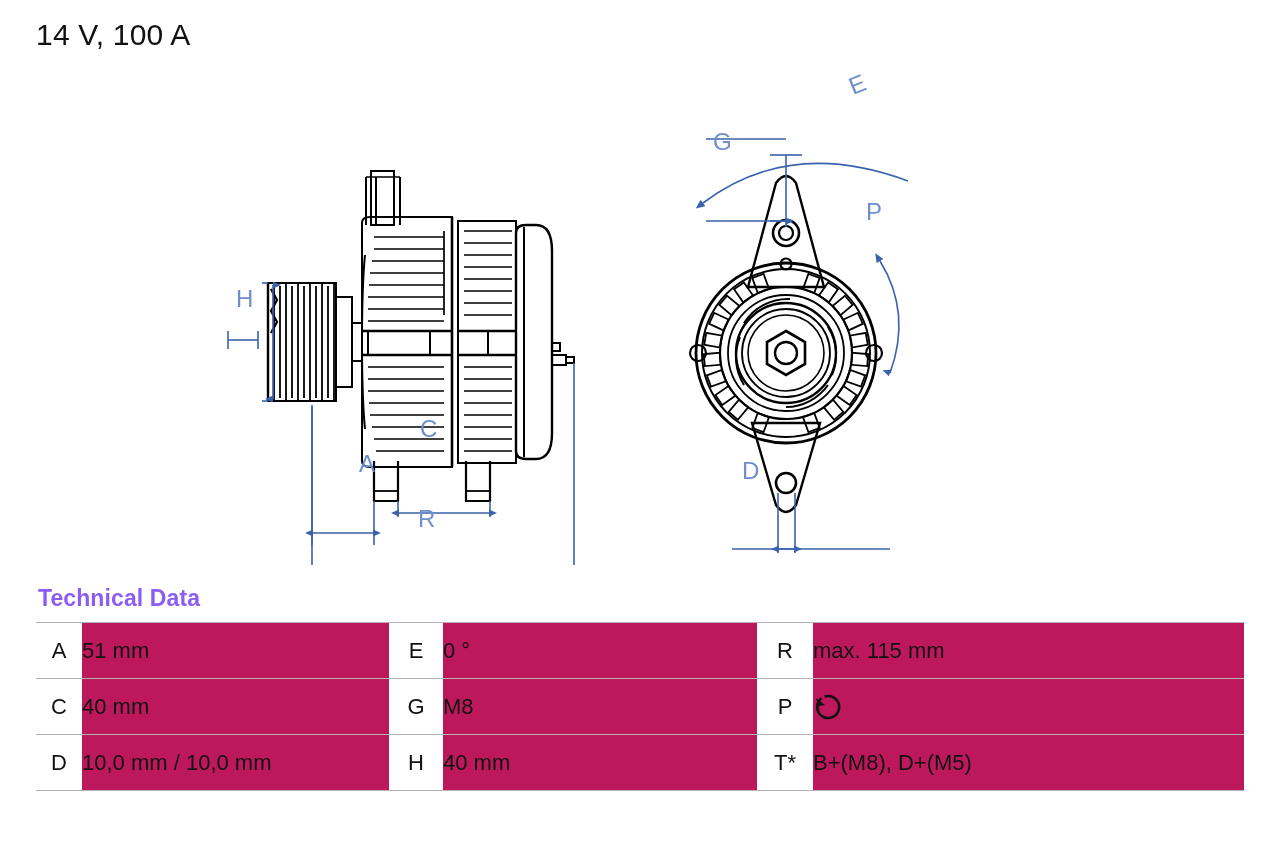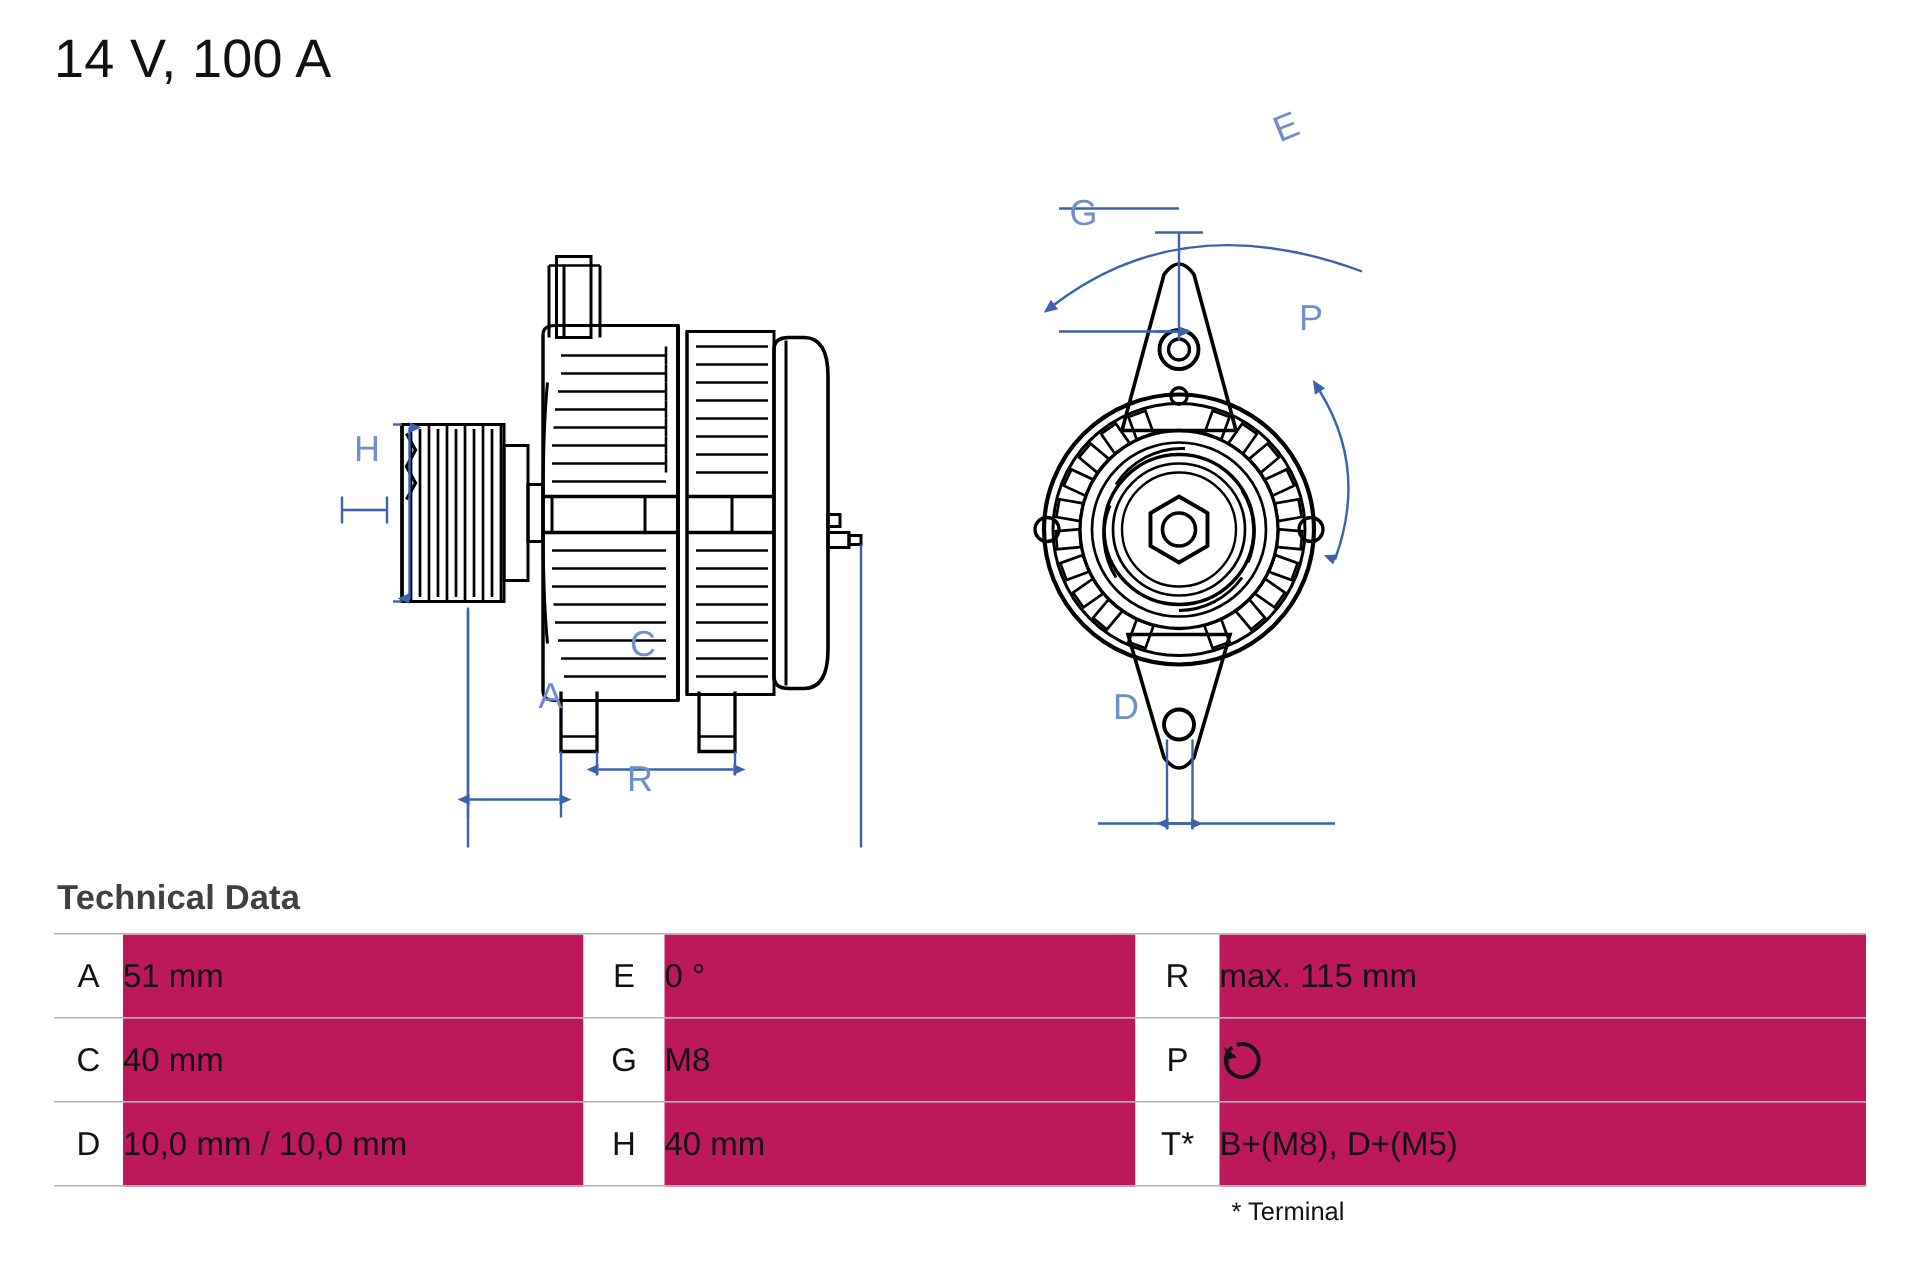--- a/index.html
+++ b/index.html
@@ -21,7 +21,7 @@
     position: absolute;
     left: 36px;
     top: 18px;
-    font-size: 36px;
+    font-size: 30px;
     font-weight: 400;
     letter-spacing: 0.2px;
     color: #111111;

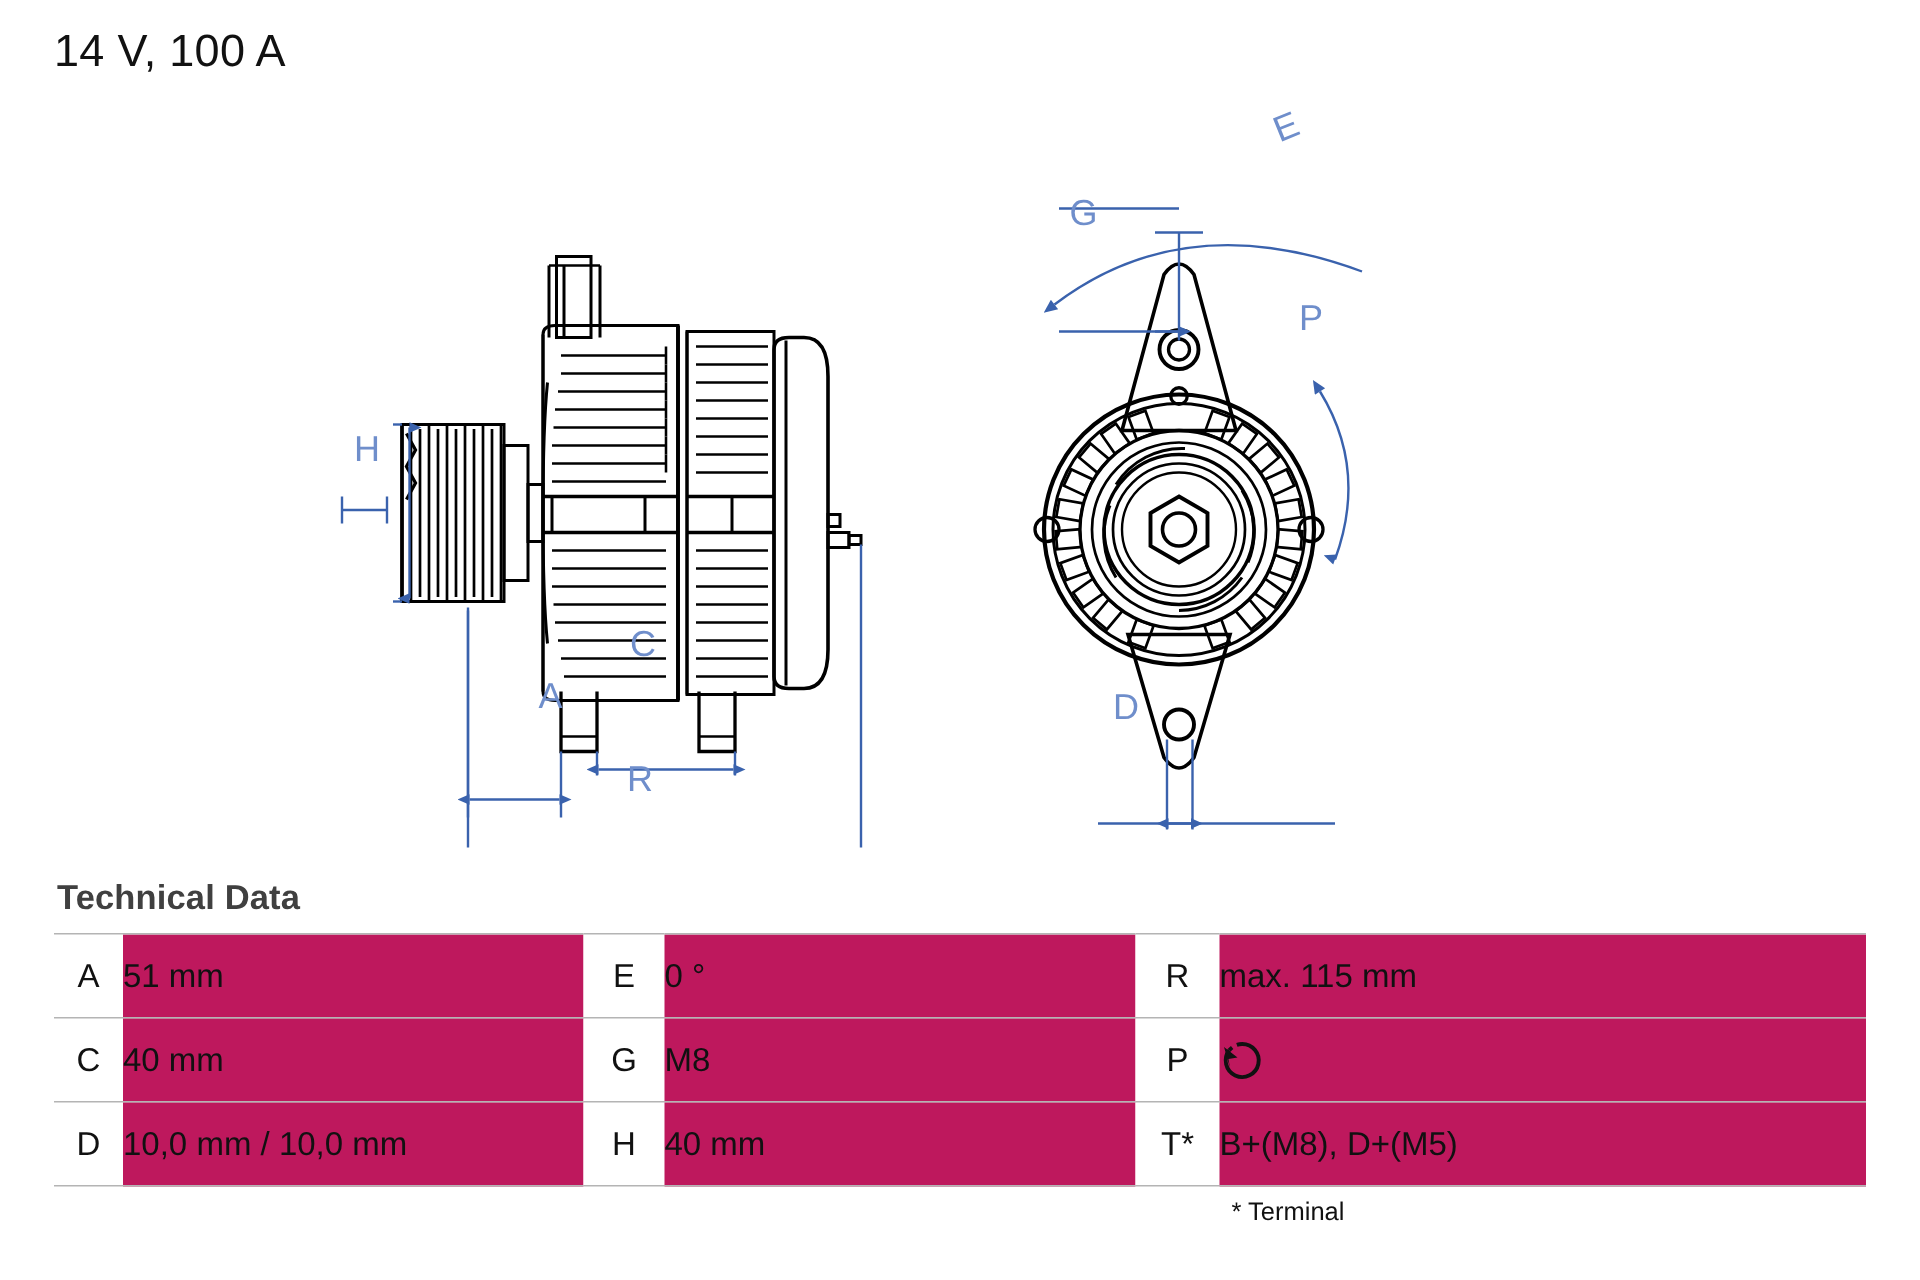--- a/index.html
+++ b/index.html
@@ -50,7 +50,7 @@
   #tech-heading {
     font-size: 23px;
     font-weight: bold;
-    color: #404040;
+    color: #8b5cf6;
     margin: 0 0 10px 2px;
     letter-spacing: 0.1px;
   }

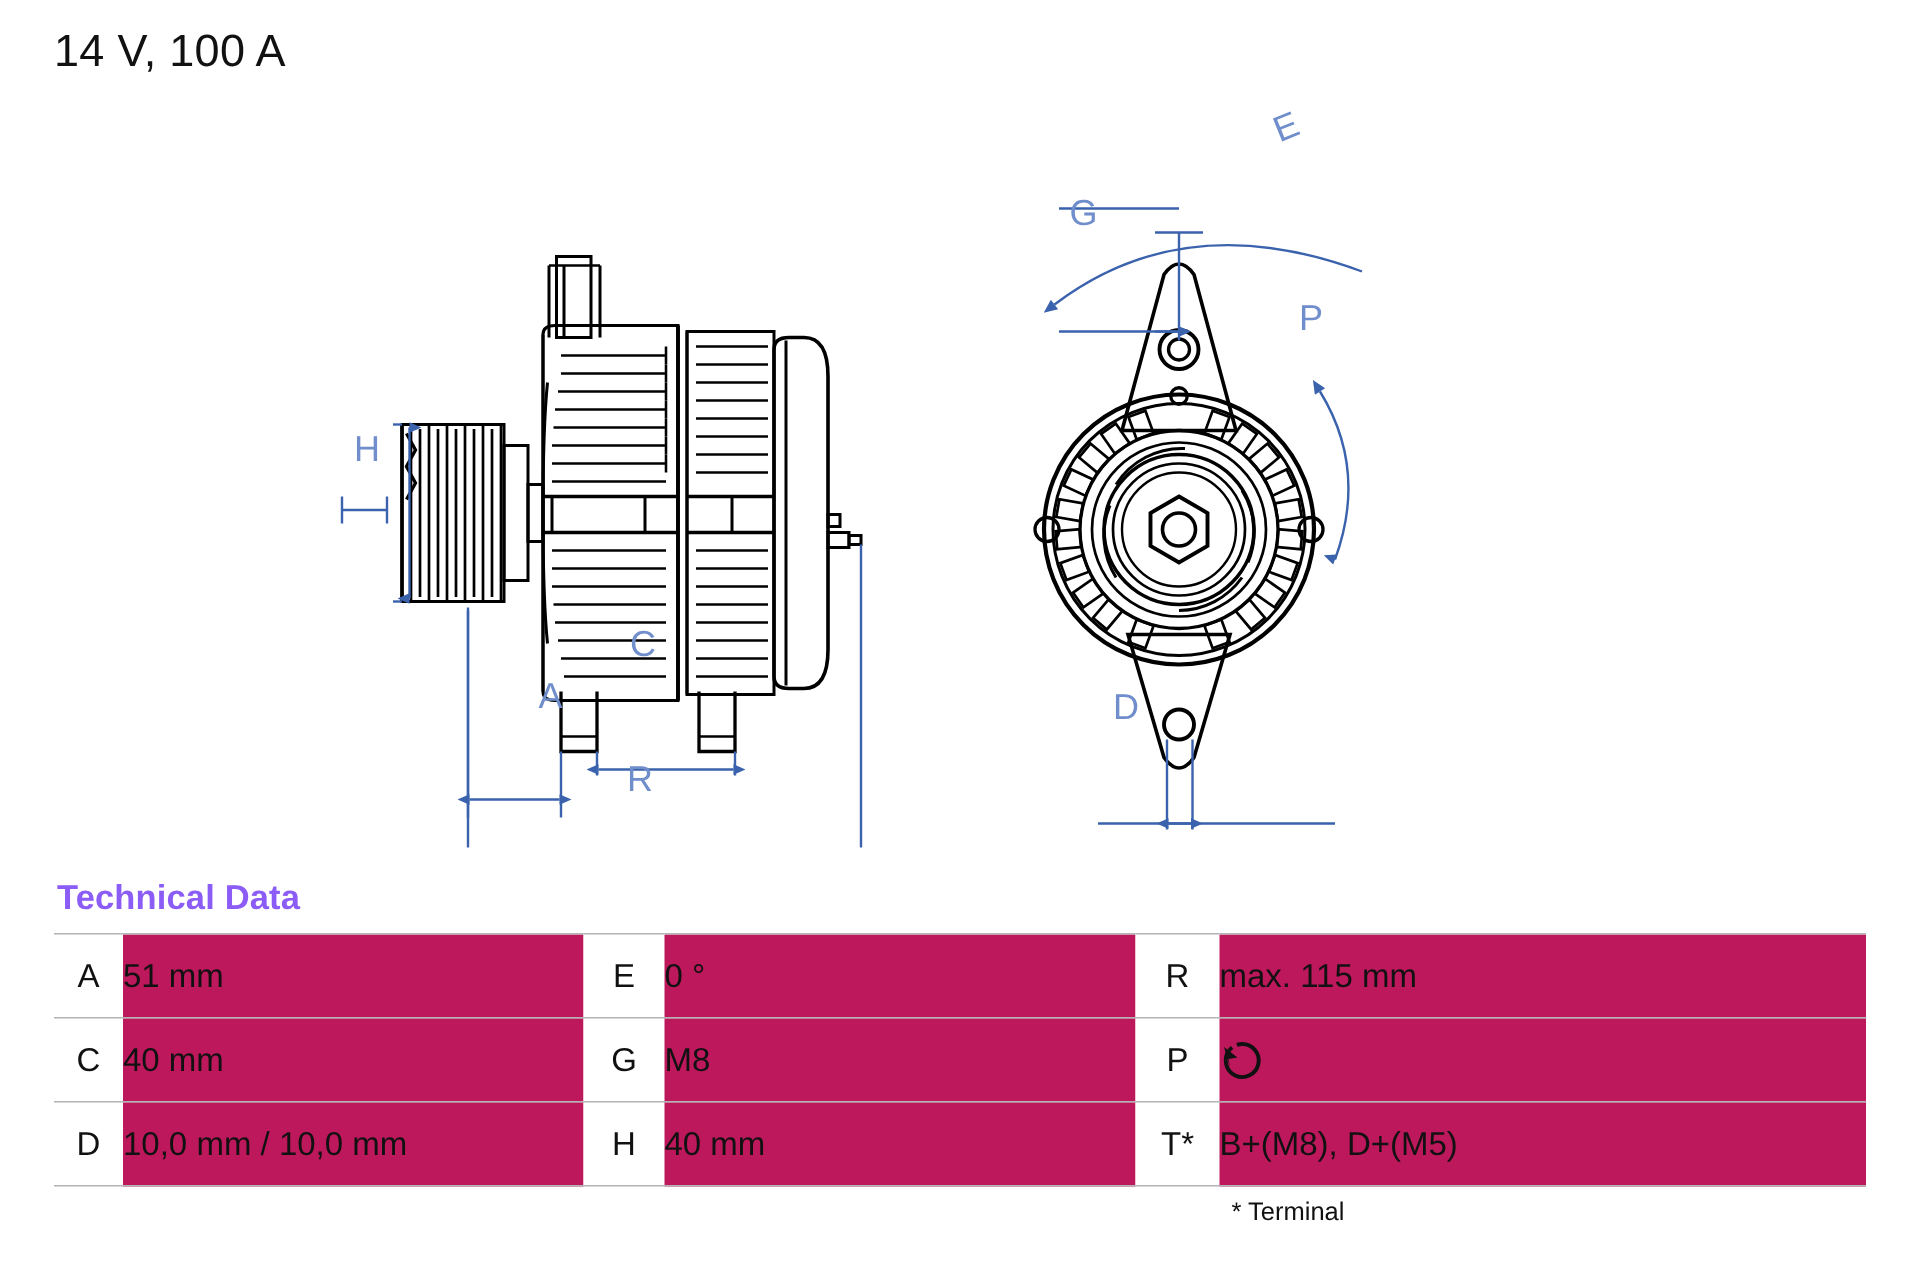--- a/index.html
+++ b/index.html
@@ -452,7 +452,6 @@
     </tbody>
   </table>
 
-  <div id="footnote">* Terminal</div>
 </div>
 
 </body></html>

